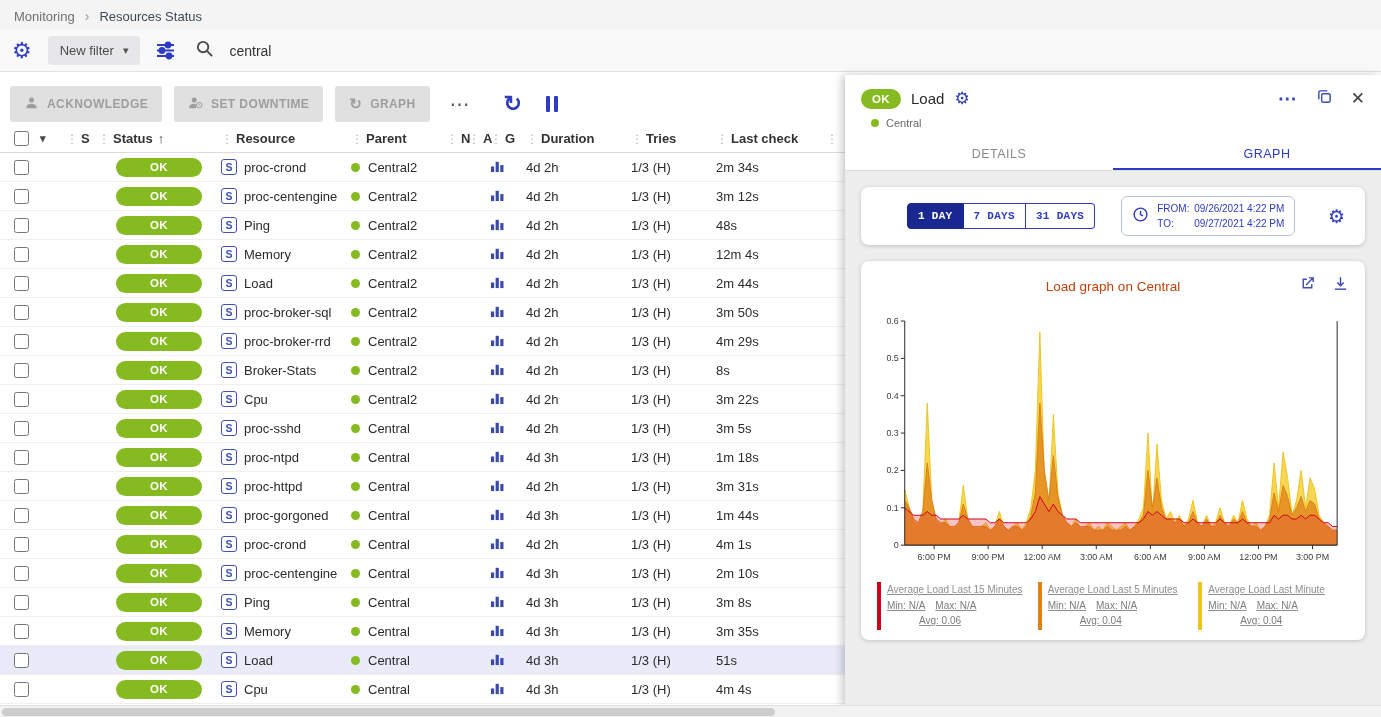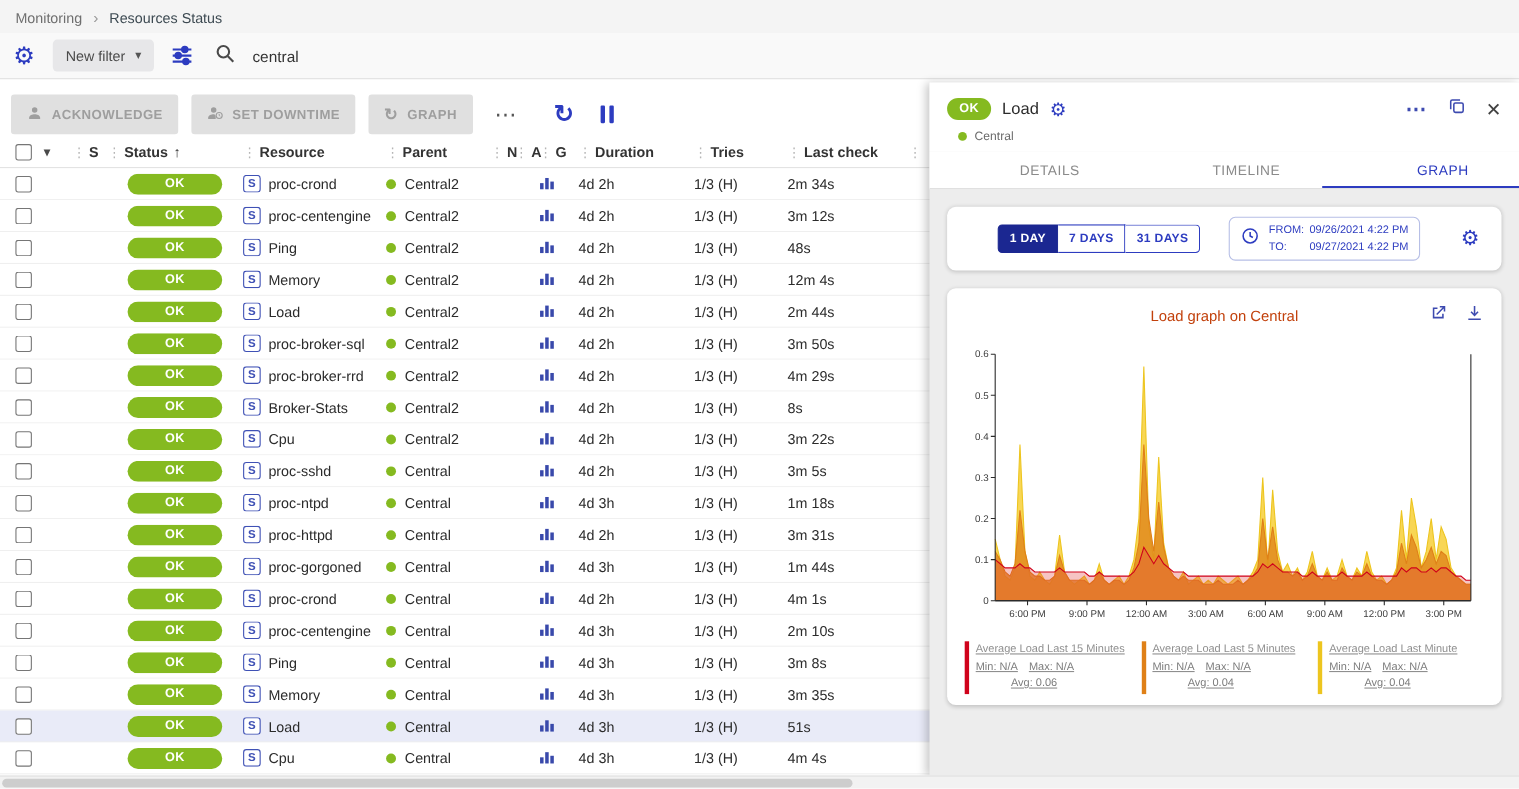--- a/index.html
+++ b/index.html
@@ -895,7 +895,6 @@
 
     <div class="tabs">
       <div class="tab">DETAILS</div>
-      <div class="tab">TIMELINE</div>
       <div class="tab active">GRAPH</div>
     </div>
 

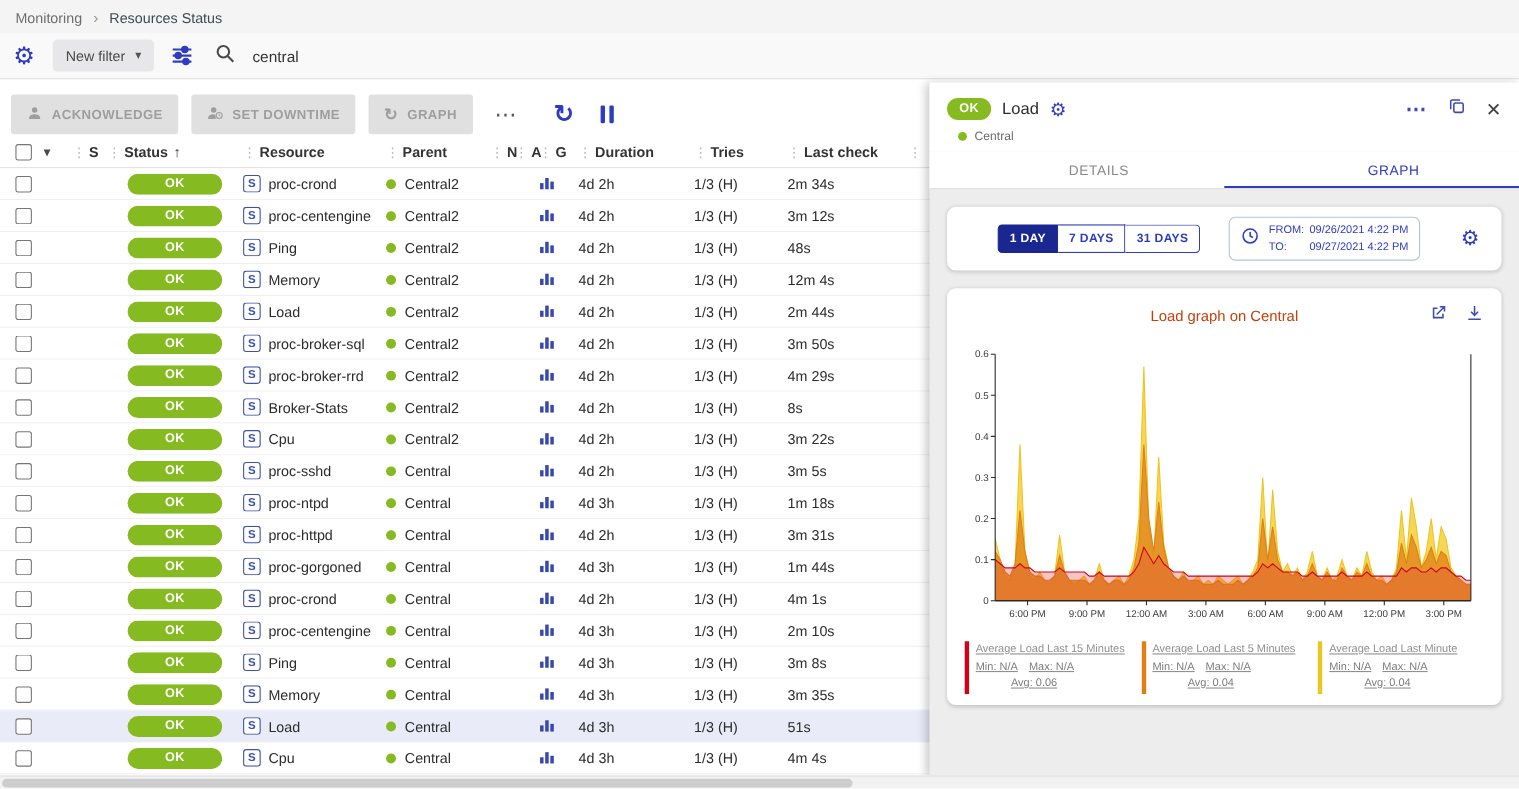--- a/index.html
+++ b/index.html
@@ -89,7 +89,7 @@
   .period-card { display:flex; align-items:center; padding:9px 14px; }
   .btn-group { display:flex; margin-left:32px; }
   .pbtn { border:1px solid #2d3cc0; color:#2d3cc0; background:#fff; font-size:11px; font-weight:bold;
-    letter-spacing:.3px; padding:6px 10px; font-family:Liberation Sans, sans-serif; cursor:pointer; }
+    letter-spacing:.3px; padding:6px 10px; font-family:Liberation Mono, monospace; cursor:pointer; }
   .pbtn.first { border-radius:4px 0 0 4px; }
   .pbtn.mid { border-left:none; }
   .pbtn.last { border-radius:0 4px 4px 0; border-left:none; }

